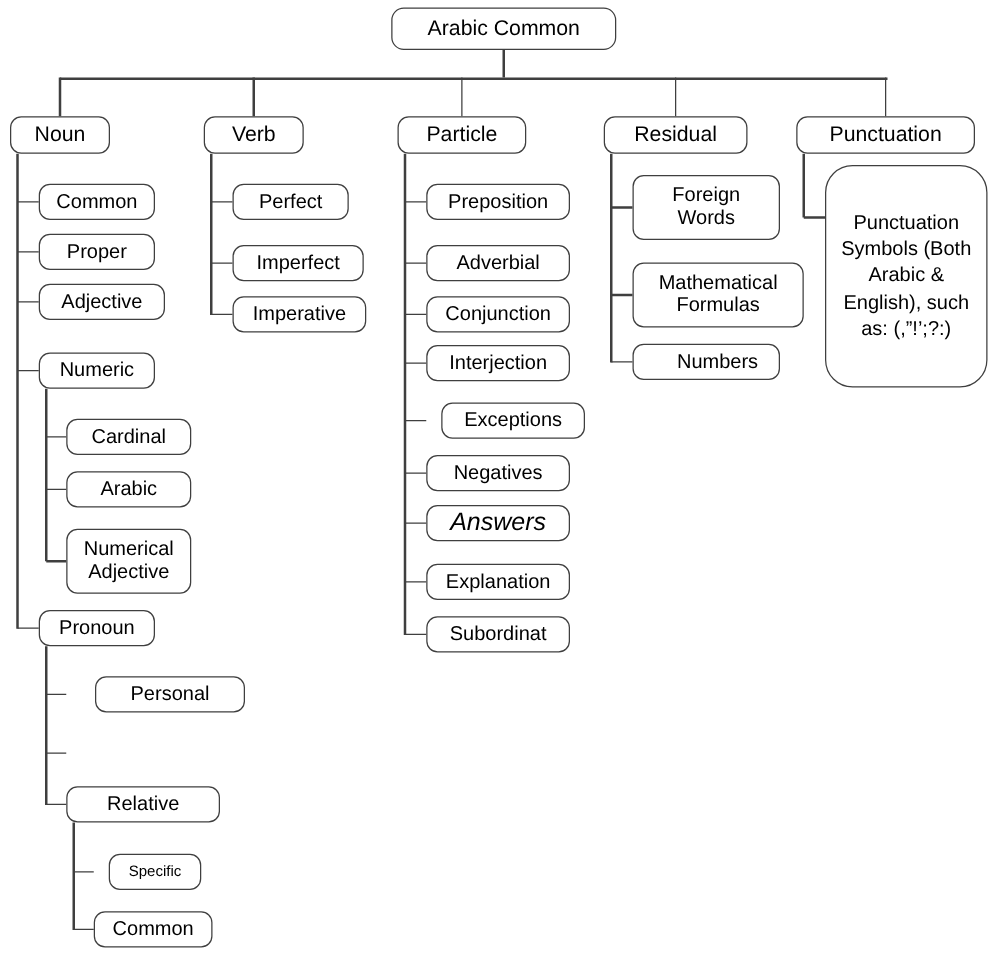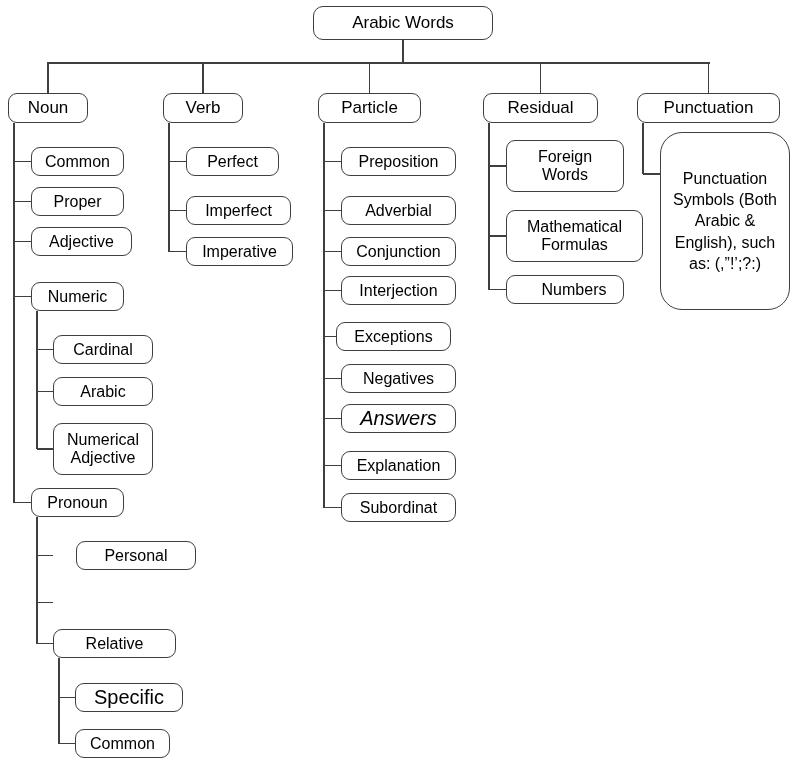--- a/index.html
+++ b/index.html
@@ -62,7 +62,7 @@
 <body>
 
 <div id="canvas">
-    <div class="node root" style="left: 313px; top: 6px; width: 180px; height: 34px; font-size: 17px;">Arabic Words</div>
+    <div class="node root" style="left: 313px; top: 6px; width: 180px; height: 34px; font-size: 17px;">Arabic Common</div>
     <div class="node" style="left: 8px; top: 93px; width: 80px; height: 30px; font-size: 17px;">Noun</div>
     <div class="node" style="left: 163px; top: 93px; width: 80px; height: 30px; font-size: 17px;">Verb</div>
     <div class="node" style="left: 318px; top: 93px; width: 103px; height: 30px; font-size: 17px;">Particle</div>

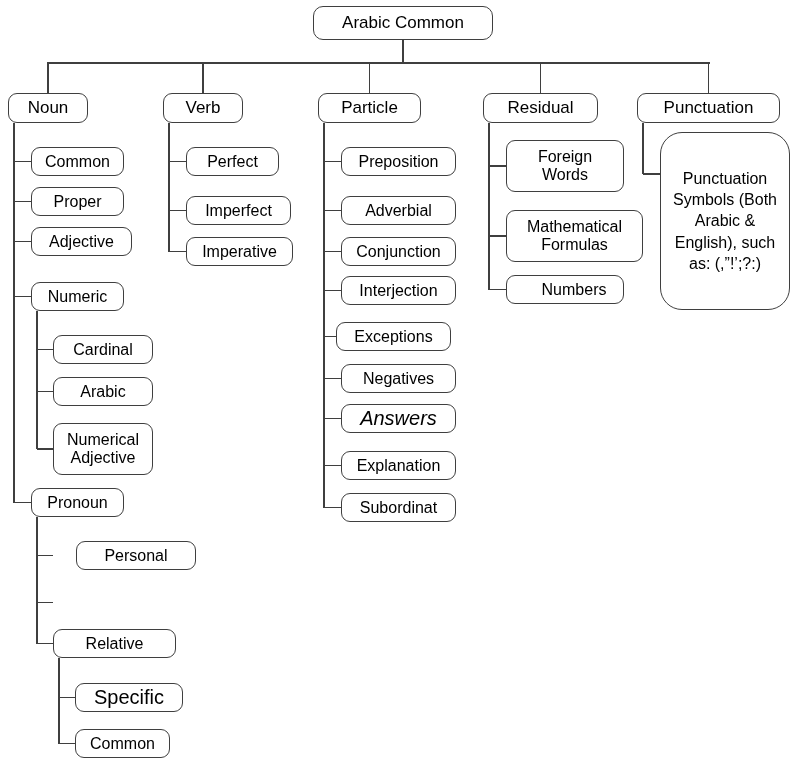--- a/index.html
+++ b/index.html
@@ -87,7 +87,7 @@
     <div class="node" style="left: 341px; top: 196px; width: 115px; height: 29px; font-size: 16px;">Adverbial</div>
     <div class="node" style="left: 341px; top: 237px; width: 115px; height: 29px; font-size: 16px;">Conjunction</div>
     <div class="node" style="left: 341px; top: 276px; width: 115px; height: 29px; font-size: 16px;">Interjection</div>
-    <div class="node" style="left: 336px; top: 322px; width: 115px; height: 29px; font-size: 16px;">Exceptions</div>
+    <div class="node" style="left: 353px; top: 322px; width: 115px; height: 29px; font-size: 16px;">Exceptions</div>
     <div class="node" style="left: 341px; top: 364px; width: 115px; height: 29px; font-size: 16px;">Negatives</div>
     <div class="node" style="left: 341px; top: 404px; width: 115px; height: 29px; font-size: 20px; font-style: italic;">Answers</div>
     <div class="node" style="left: 341px; top: 451px; width: 115px; height: 29px; font-size: 16px;">Explanation</div>

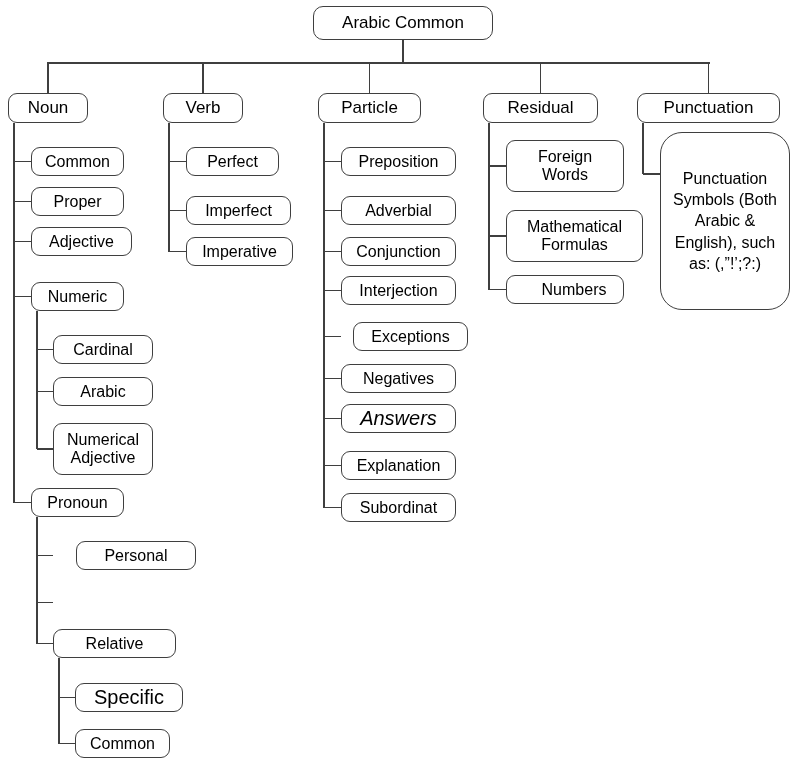--- a/index.html
+++ b/index.html
@@ -78,7 +78,7 @@
     <div class="node" style="left: 31px; top: 488px; width: 93px; height: 29px; font-size: 16px;">Pronoun</div>
     <div class="node" style="left: 53px; top: 541px; width: 120px; height: 29px; font-size: 16px; margin-left: 23px;">Personal</div>
     <div class="node" style="left: 53px; top: 629px; width: 123px; height: 29px; font-size: 16px;">Relative</div>
-    <div class="node" style="left: 75px; top: 683px; width: 108px; height: 29px; font-size: 20px;">Specific</div>
+    <div class="node" style="left: 87px; top: 683px; width: 74px; height: 29px; font-size: 12px;">Specific</div>
     <div class="node" style="left: 75px; top: 729px; width: 95px; height: 29px; font-size: 16px;">Common</div>
     <div class="node" style="left: 186px; top: 147px; width: 93px; height: 29px; font-size: 16px;">Perfect</div>
     <div class="node" style="left: 186px; top: 196px; width: 105px; height: 29px; font-size: 16px;">Imperfect</div>

